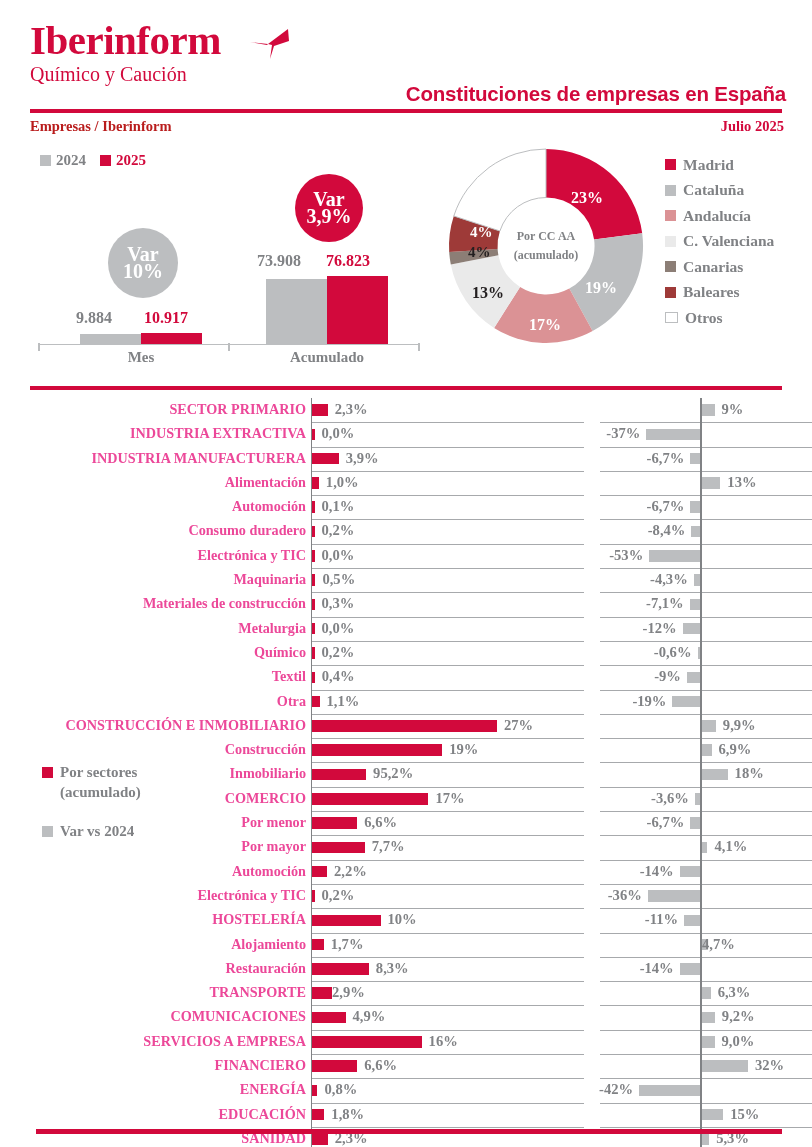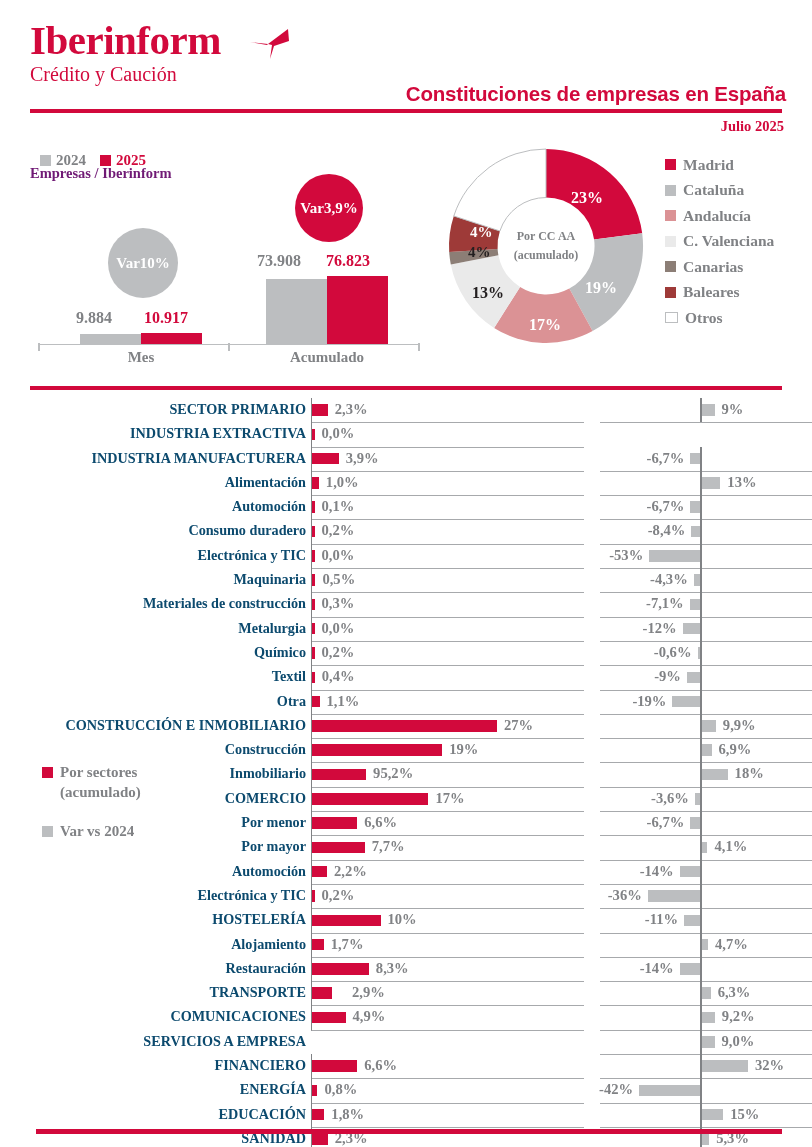--- a/index.html
+++ b/index.html
@@ -122,7 +122,7 @@
 
   <div class="logo">
     <div class="logo-main">Iberinform</div>
-    <div class="logo-sub">Crédito y Caución</div>
+    <div class="logo-sub">Químico y Caución</div>
     <svg class="logo-mark" width="42" height="34" viewBox="0 0 42 34">
       <path d="M40 1 L20 16 L24 17 L22 31 L26 18 L41 13 Z" fill="#D2093C"></path>
       <path d="M20 16 L2 14 L19 17 Z" fill="#D2093C"></path>

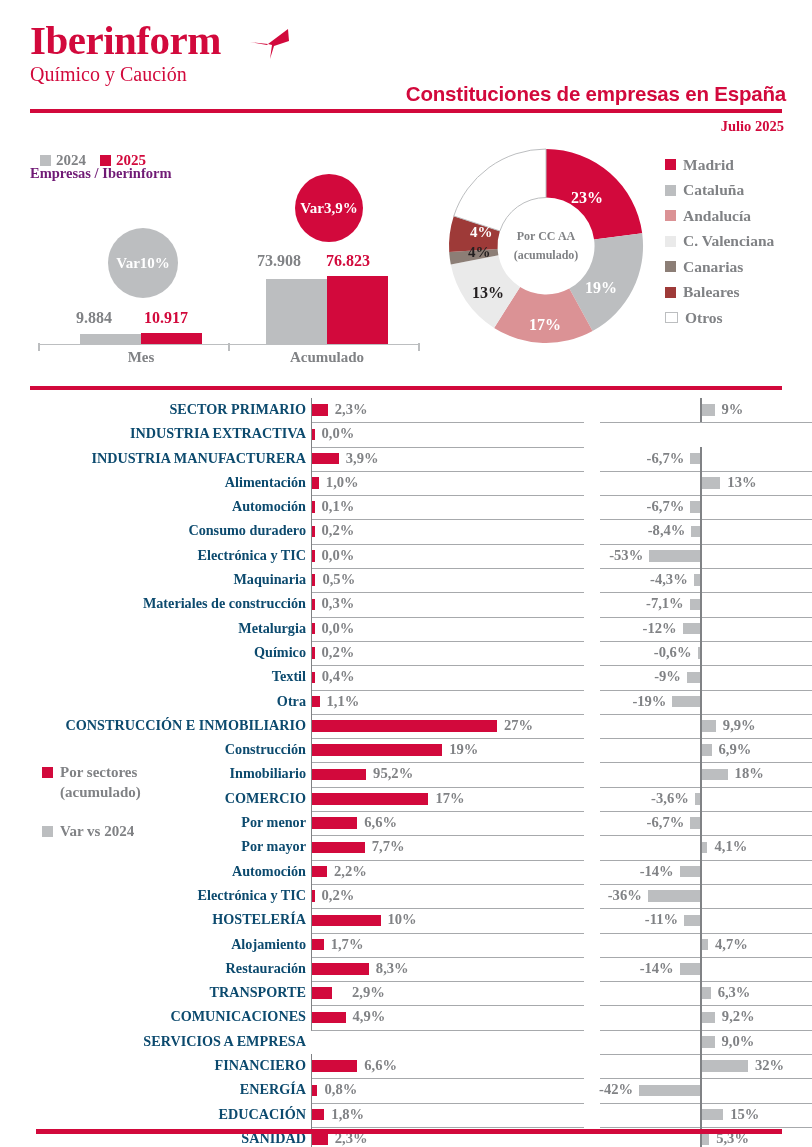--- a/index.html
+++ b/index.html
@@ -37,7 +37,7 @@
   }
   .breadcrumb{
     position:absolute;left:30px;top:118px;
-    font-family:"Liberation Serif", serif;font-weight:bold;font-size:14.5px;color:#701a75;margin-top:47px;
+    font-family:"Liberation Serif", serif;font-weight:bold;font-size:14.5px;color:#b91c1c;
   }
   .period{
     position:absolute;right:28px;top:118px;

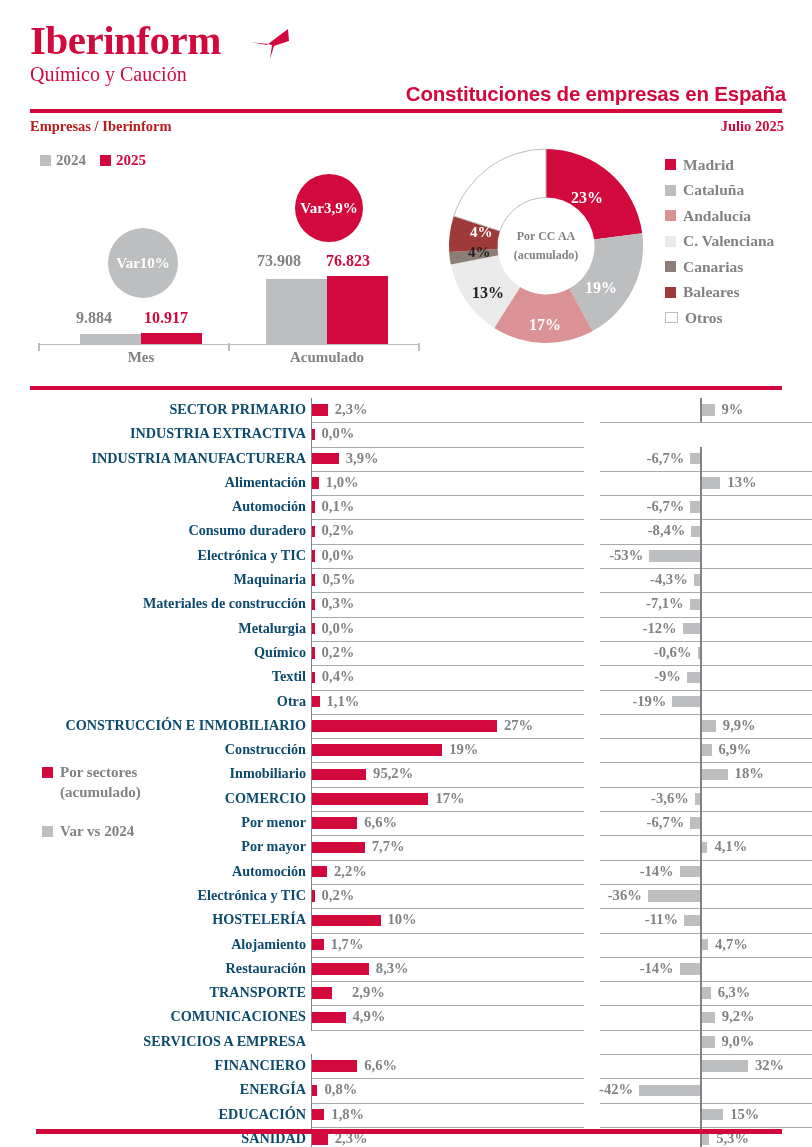--- a/index.html
+++ b/index.html
@@ -65,9 +65,9 @@
   .bval{position:absolute;font-family:"Liberation Serif", serif;font-weight:bold;font-size:16px;}
   .bval.g{color:#808285;}
   .bval.r{color:#D2093C;}
-  .bubble{position:absolute;border-radius:50%;display:flex;flex-direction:row;
+  .bubble{position:absolute;border-radius:50%;display:flex;flex-direction:column;
     align-items:center;justify-content:center;color:#fff;
-    font-family:"Liberation Serif", serif;font-weight:bold;font-size:15px;line-height:17px;}
+    font-family:"Liberation Serif", serif;font-weight:bold;font-size:20px;line-height:17px;}
   .bubble.g{background:#BCBEC0;}
   .bubble.r{background:#D2093C;}
 

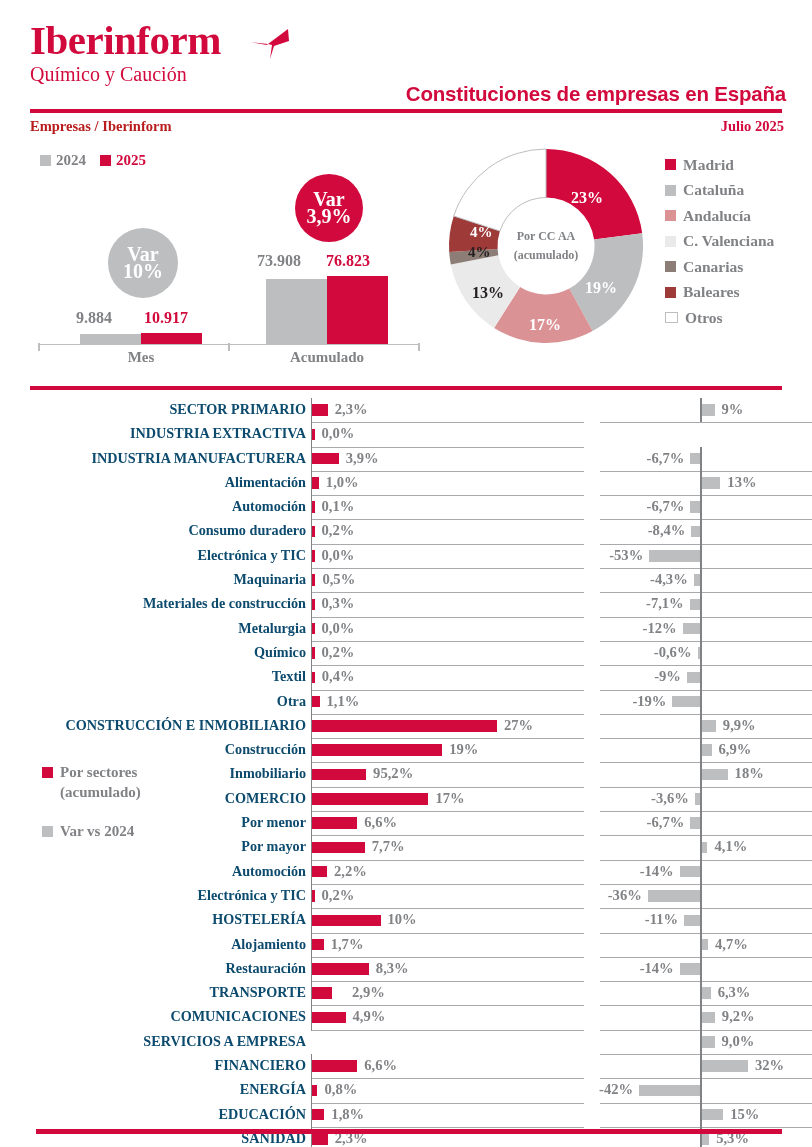--- a/index.html
+++ b/index.html
@@ -92,7 +92,7 @@
   .table{position:absolute;left:0;top:398px;width:812px;}
   .row{position:relative;height:24.3px;}
   .rlabel{position:absolute;right:506px;top:3px;white-space:nowrap;
-    font-family:"Liberation Serif", serif;font-weight:bold;font-size:14.2px;color:#0c4a6e;}
+    font-family:"Liberation Serif", serif;font-weight:bold;font-size:14.2px;color:#ec4899;}
   .rlabel.main{text-transform:none;}
   
   .lpanel{position:absolute;left:311px;top:0;width:272px;height:24.3px;

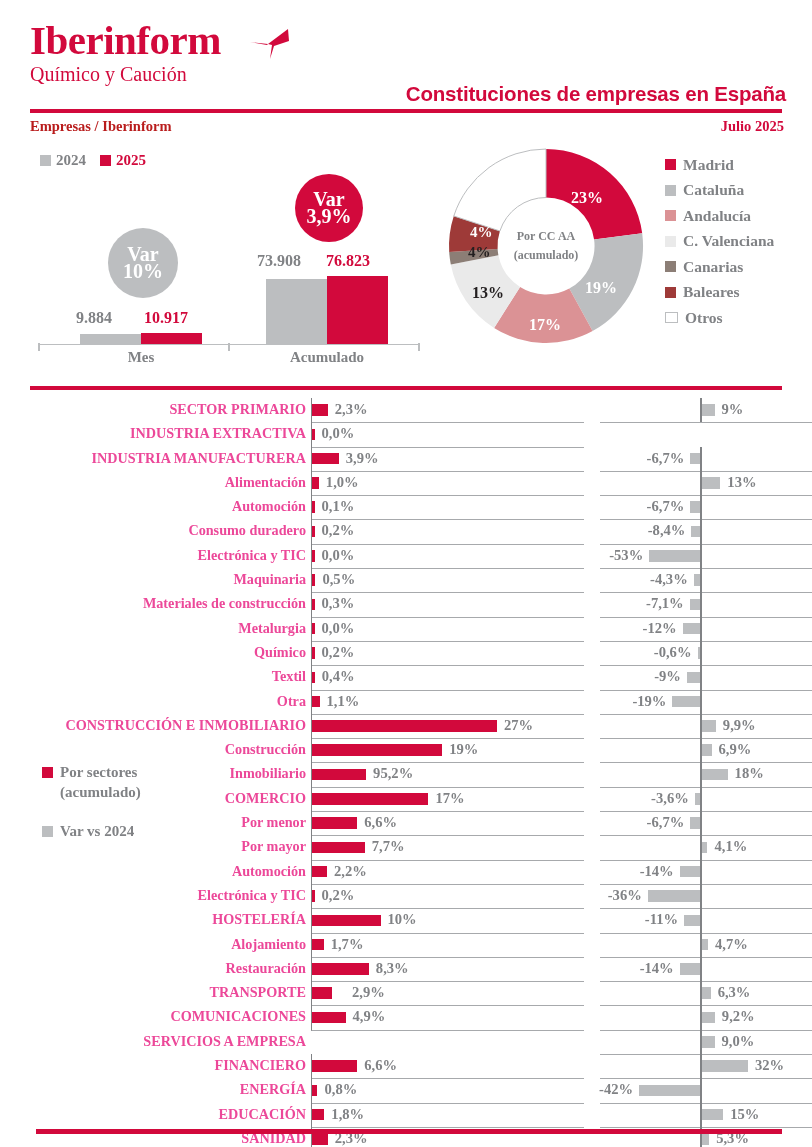--- a/index.html
+++ b/index.html
@@ -270,6 +270,11 @@
           <div class="lbar" style="width: 2.5px;"></div>
           <div class="lval" style="left: 9.5px;">0,0%</div>
         </div>
+        <div class="rpanel">
+          <div class="zline"></div>
+          <div class="rbar" style="width: 53.65px; left: 46.35px;"></div>
+          <div class="rval" style="right: 171.65px;">-37%</div>
+        </div>
       </div>
       <div class="row">
         <div class="rlabel main">INDUSTRIA MANUFACTURERA</div>

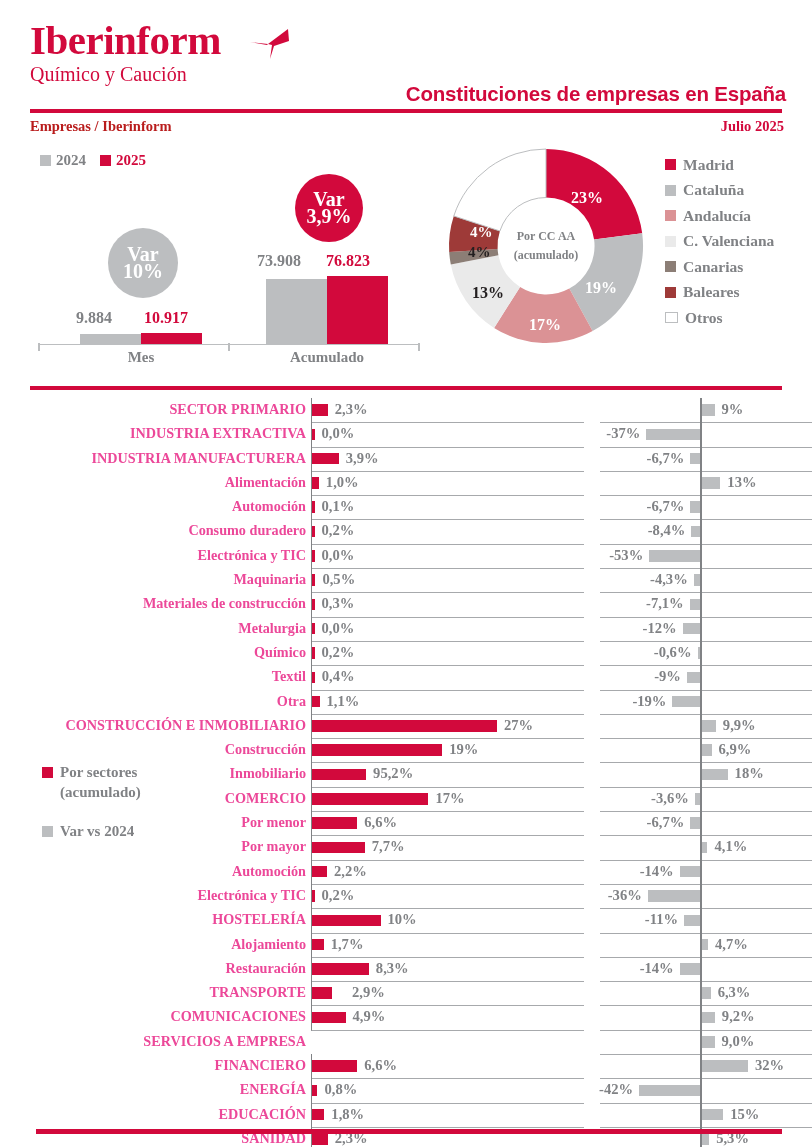--- a/index.html
+++ b/index.html
@@ -525,7 +525,7 @@
         <div class="rpanel">
           <div class="zline"></div>
           <div class="rbar" style="width: 6.815px; left: 101.5px;"></div>
-          <div class="rval" style="left: 115px;">4,7%</div>
+          <div class="rval" style="left: 102px;">4,7%</div>
         </div>
       </div>
       <div class="row">

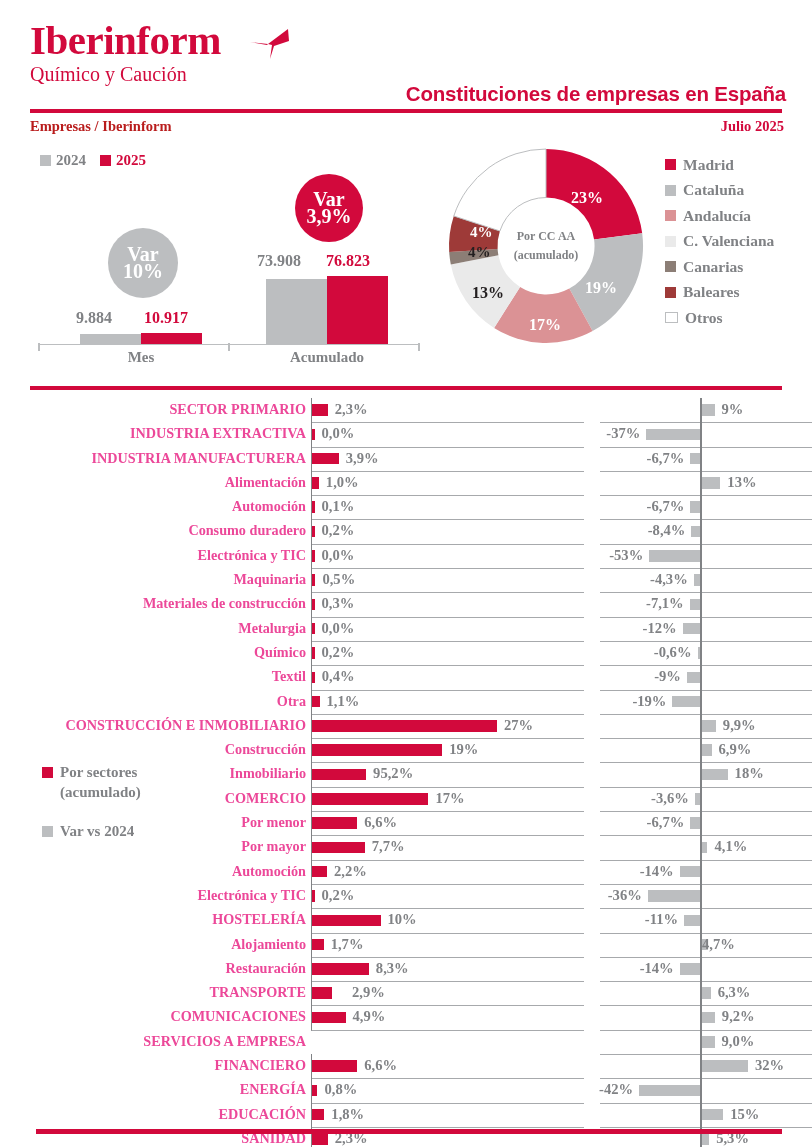--- a/index.html
+++ b/index.html
@@ -544,7 +544,7 @@
         <div class="rlabel main">TRANSPORTE</div>
         <div class="lpanel">
           <div class="lbar" style="width: 19.865px;"></div>
-          <div class="lval" style="left: 40px; text-align: center;">2,9%</div>
+          <div class="lval" style="left: 20px; text-align: center;">2,9%</div>
         </div>
         <div class="rpanel">
           <div class="zline"></div>

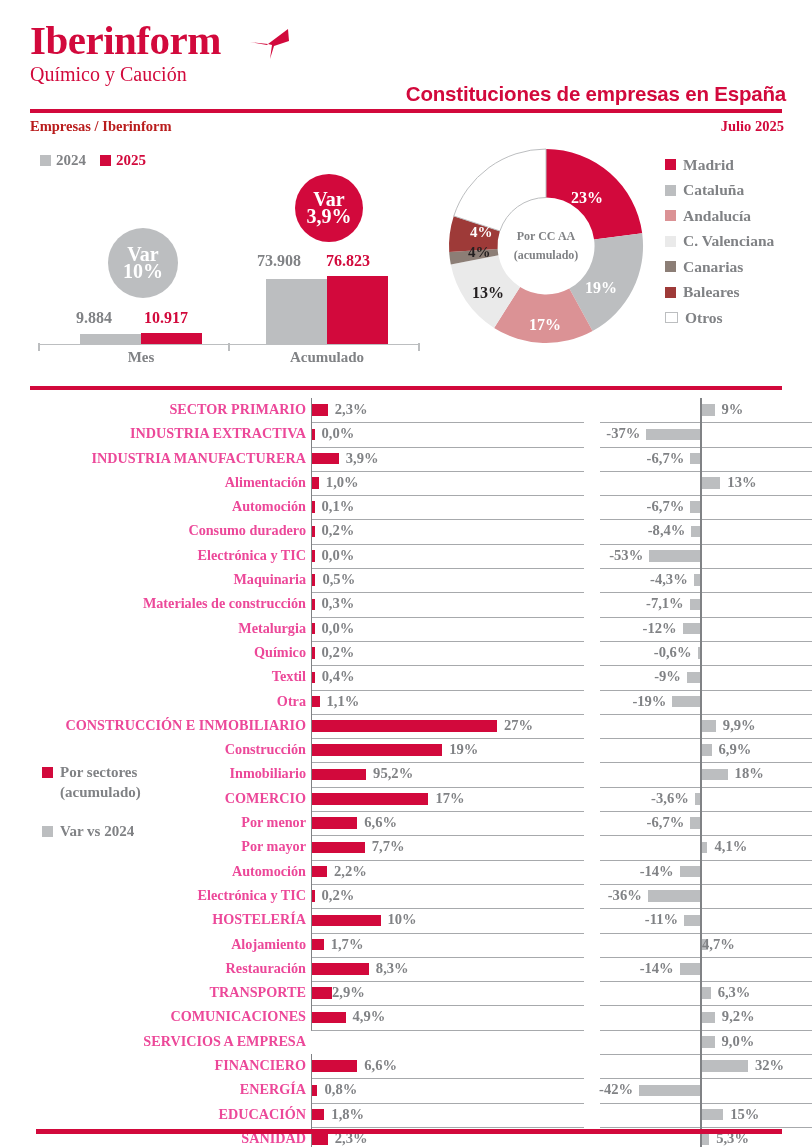--- a/index.html
+++ b/index.html
@@ -566,6 +566,10 @@
       </div>
       <div class="row">
         <div class="rlabel main">SERVICIOS A EMPRESA</div>
+        <div class="lpanel">
+          <div class="lbar" style="width: 109.6px;"></div>
+          <div class="lval" style="left: 116.6px;">16%</div>
+        </div>
         <div class="rpanel">
           <div class="zline"></div>
           <div class="rbar" style="width: 13.05px; left: 101.5px;"></div>

